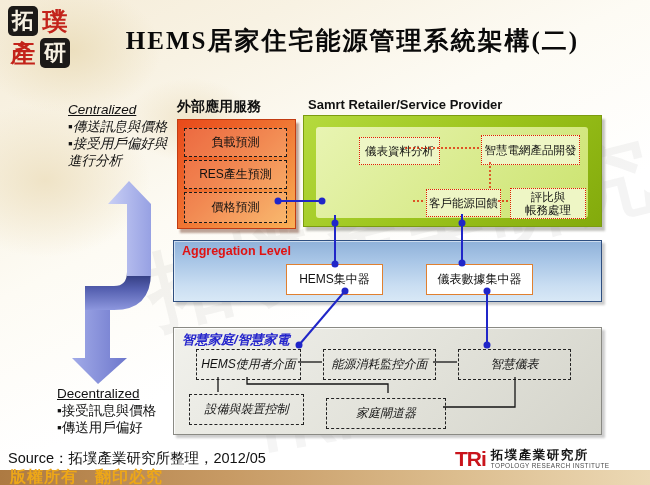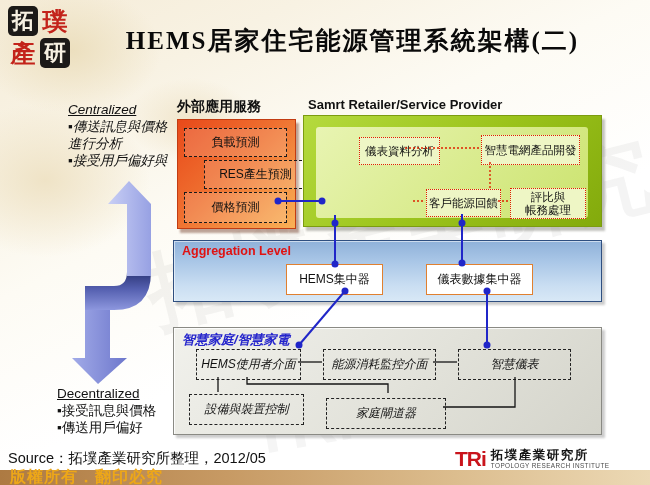--- a/index.html
+++ b/index.html
@@ -95,8 +95,8 @@
   <div class="abs note" style="left:68px;top:101px;width:120px;font-style:italic;">
     <div class="t">Centralized</div>
     <div>▪傳送訊息與價格</div>
+    <div>▪接受用戶偏好與</div>
     <div>進行分析</div>
-    <div>▪接受用戶偏好與</div>
   </div>
 
   <div class="abs note" style="left:57px;top:385px;width:125px;">

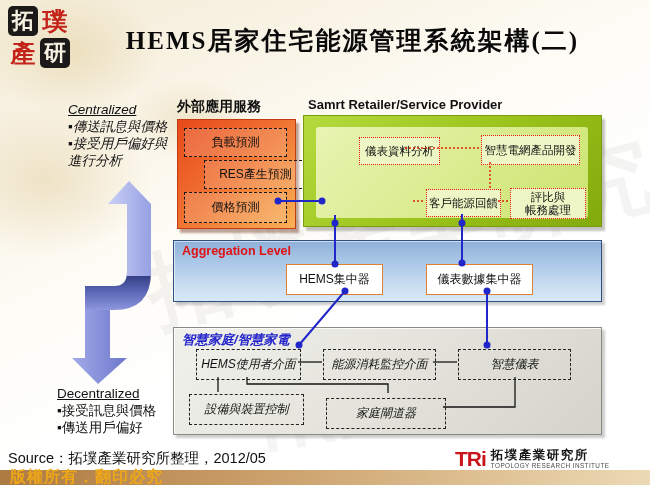--- a/index.html
+++ b/index.html
@@ -129,7 +129,7 @@
   <div class="abs sec-h" style="left:177px;top:98px;font-size:14px;">外部應用服務</div>
   <div class="abs ext-box">
     <div class="ext-item" style="top:8px;">負載預測</div>
-    <div class="ext-item" style="top:40px;margin-left:20px;">RES產生預測</div>
+    <div class="ext-item" style="top:40px;">RES產生預測</div>
     <div class="ext-item" style="top:72px;height:29px;">價格預測</div>
   </div>
 

